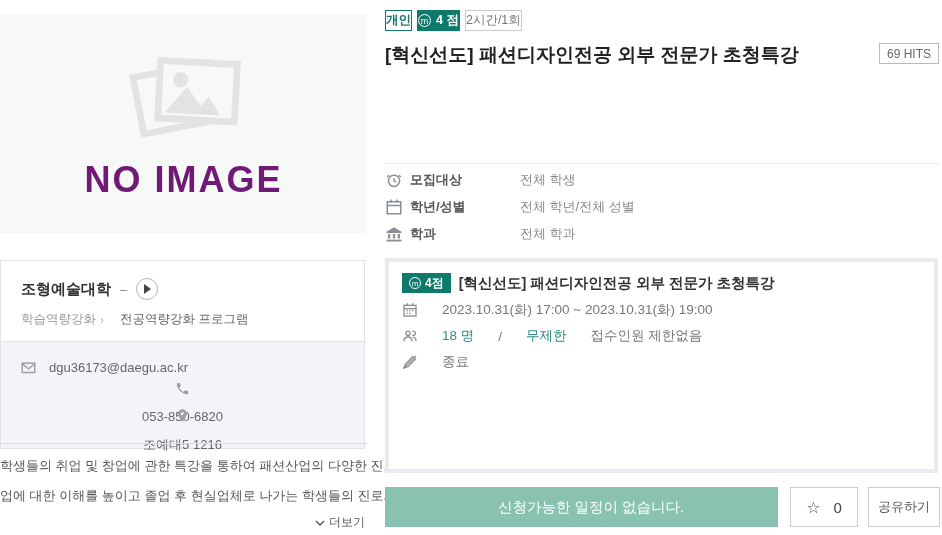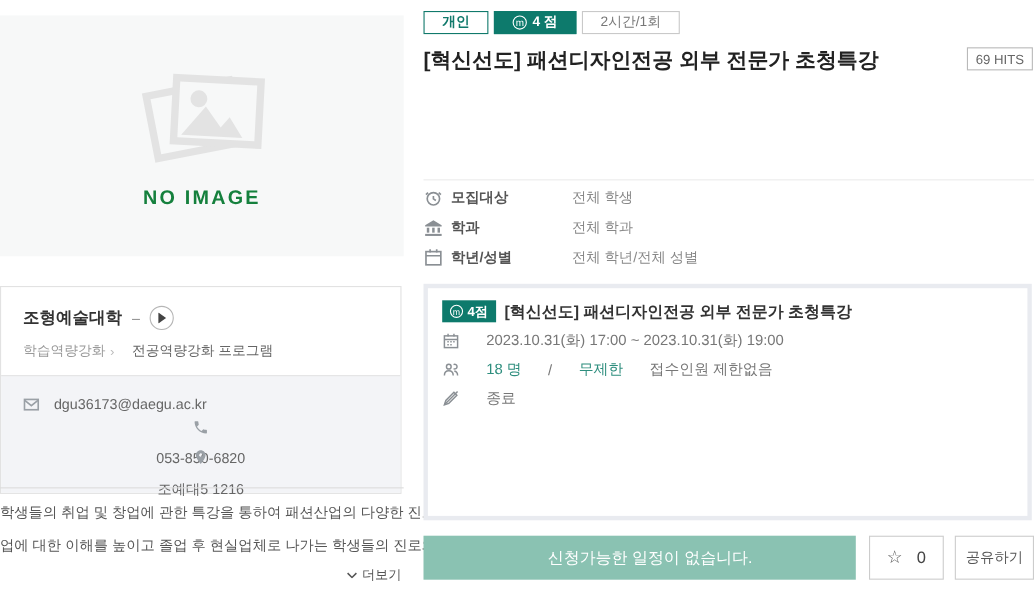--- a/index.html
+++ b/index.html
@@ -37,7 +37,7 @@
 
   
   .badges-row { position:absolute; left:385px; top:10px; display:flex; gap:5px; }
-  .badge { height:21px; display:flex; align-items:center; padding:0 16px; font-size:12.5px; background:#fff; }
+  .badge { height:21px; display:flex; align-items:center; padding:0 0; font-size:12.5px; background:#fff; }
   .badge-type { border:1px solid #10796b; color:#10796b; font-weight:bold; }
   .badge-points { background:#0d7a6c; border:1px solid #0d7a6c; color:#fff; font-weight:bold; gap:5px; }
   .circle-m { width:13px; height:13px; border:1px solid #fff; border-radius:50%; font-size:9px;

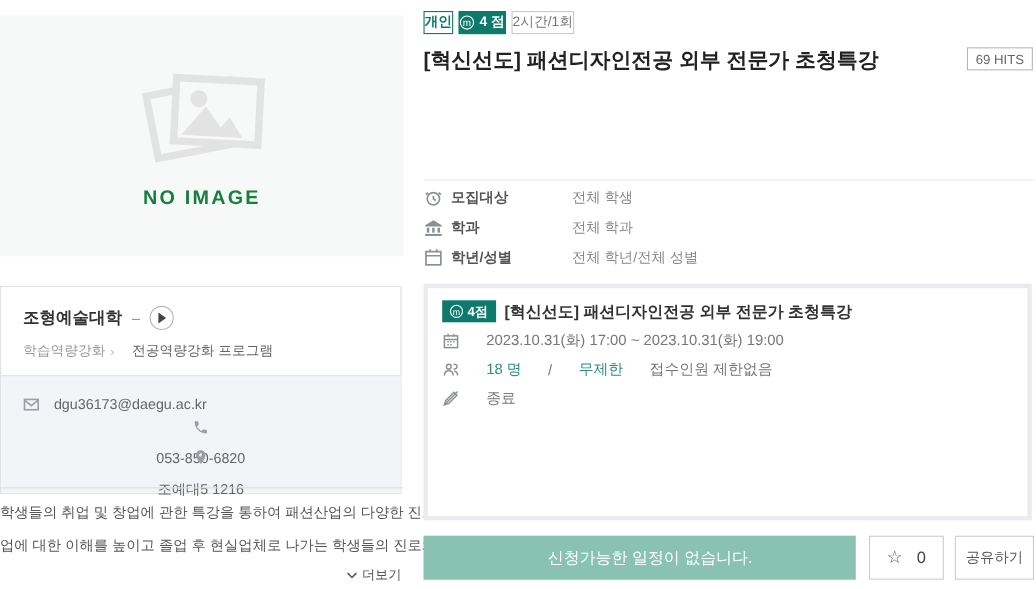--- a/index.html
+++ b/index.html
@@ -12,7 +12,7 @@
     position:absolute; left:0; top:14px; width:367px; height:219px;
     background:#f7f8f8; display:flex; flex-direction:column; align-items:center; justify-content:center;
   }
-  .no-image-text { color:#15803d; font-size:18px; font-weight:bold; letter-spacing:2px; margin-top:16px; }
+  .no-image-text { color:#701a75; font-size:36px; font-weight:bold; letter-spacing:2px; margin-top:16px; }
 
   .org-card { position:absolute; left:0; top:260px; width:365px; border:1px solid #e2e2e2; background:#fff; }
   .org-top { padding:17px 20px 13px 20px; }

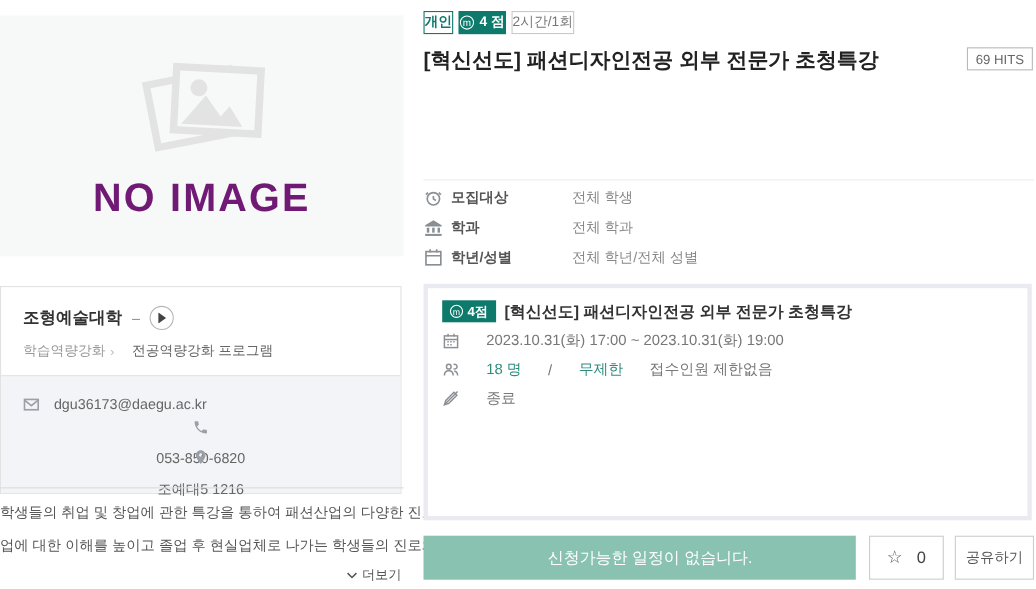--- a/index.html
+++ b/index.html
@@ -190,6 +190,18 @@
     </div>
     <div class="info-row">
       <span class="iicon">
+        <svg width="18" height="18" viewBox="0 0 24 24" fill="none" stroke="currentColor" stroke-width="2">
+          <rect x="3" y="5" width="18" height="16"></rect>
+            <path d="M3 10 H21"></path>
+            <path d="M8 2 V6"></path>
+            <path d="M16 2 V6"></path>
+        </svg>
+      </span>
+      <span class="info-label">학년/성별</span>
+      <span class="info-value">전체 학년/전체 성별</span>
+    </div>
+    <div class="info-row">
+      <span class="iicon">
         <svg width="18" height="18" viewBox="0 0 24 24" fill="currentColor">
           <path d="M2 9 L12 3 L22 9 V10.5 H2 Z"></path>
             <rect x="4" y="12" width="3" height="6"></rect>
@@ -200,18 +212,6 @@
       </span>
       <span class="info-label">학과</span>
       <span class="info-value">전체 학과</span>
-    </div>
-    <div class="info-row">
-      <span class="iicon">
-        <svg width="18" height="18" viewBox="0 0 24 24" fill="none" stroke="currentColor" stroke-width="2">
-          <rect x="3" y="5" width="18" height="16"></rect>
-            <path d="M3 10 H21"></path>
-            <path d="M8 2 V6"></path>
-            <path d="M16 2 V6"></path>
-        </svg>
-      </span>
-      <span class="info-label">학년/성별</span>
-      <span class="info-value">전체 학년/전체 성별</span>
     </div>
   </div>
 

